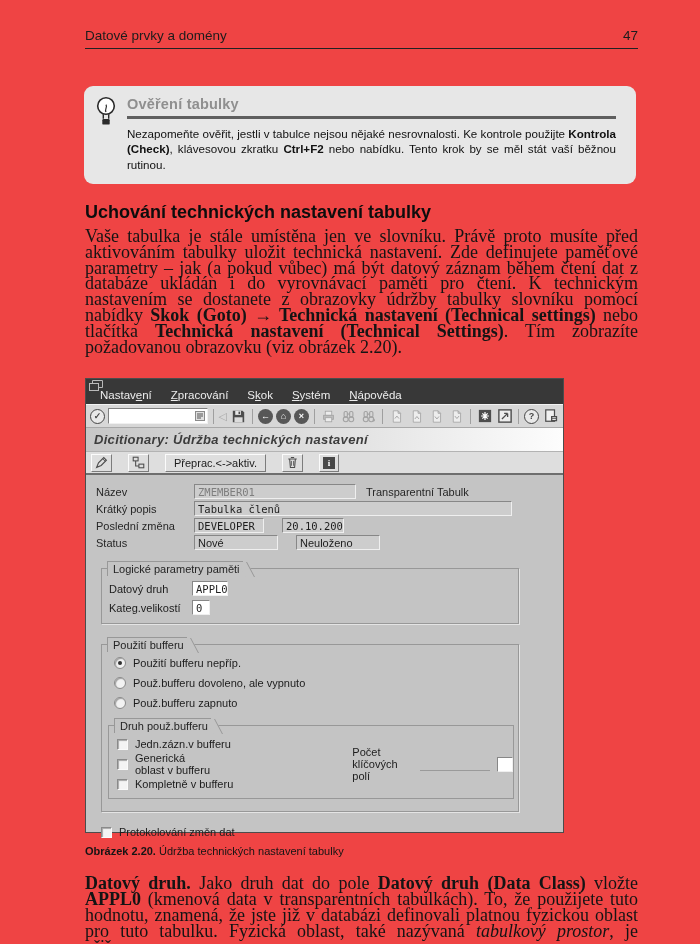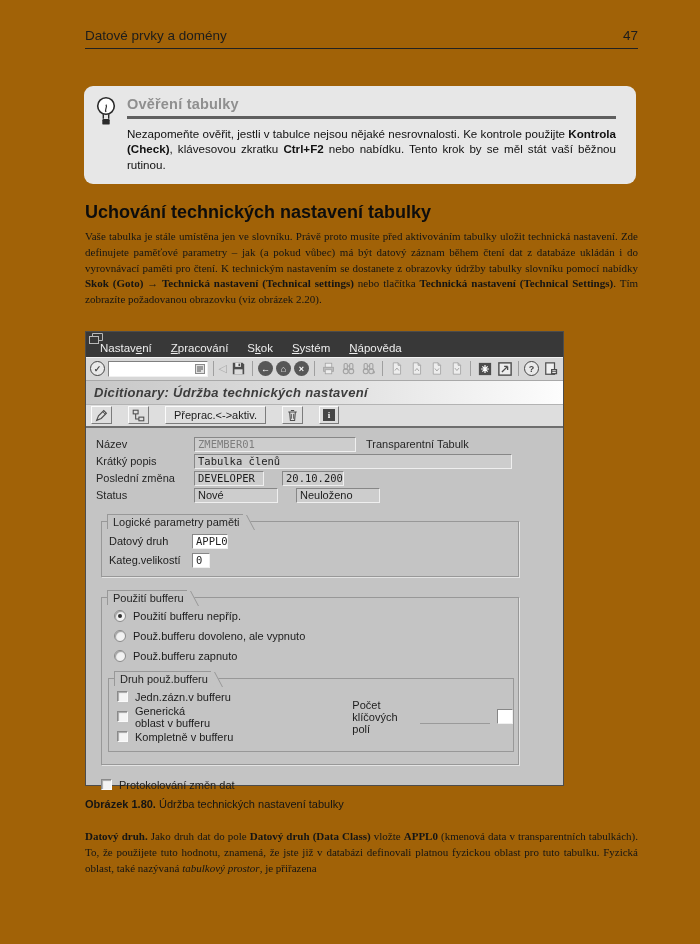--- a/index.html
+++ b/index.html
@@ -4,7 +4,7 @@
 <style>
   * { margin:0; padding:0; box-sizing:border-box; }
   body { background:#fff; }
-  .page { position:relative; width:700px; height:944px; background:#a16207;
+  .page { position:relative; width:700px; height:944px; background:#ef4444;
           font-family:"Liberation Sans",sans-serif; color:#1c1c1c; overflow:hidden; }
   .col { position:absolute; left:85px; top:0; width:553px; }
 

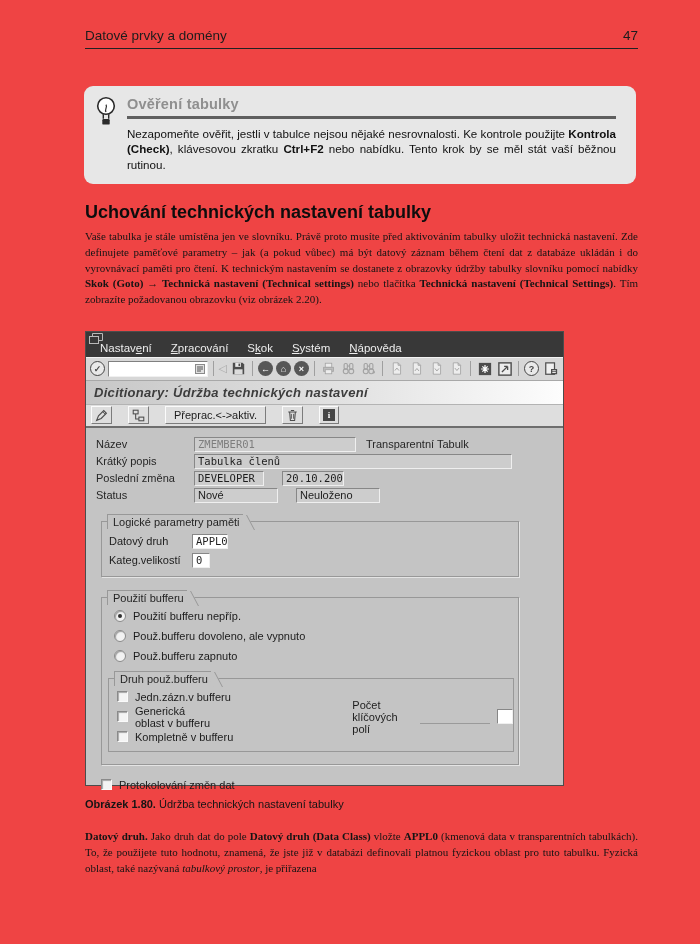--- a/index.html
+++ b/index.html
@@ -23,7 +23,7 @@
 
   
   .section-heading { margin-top:18px; font-size:18px; font-weight:bold; color:#0d0d0d; }
-  .serif { font-family:"Liberation Serif",serif; font-size:11px; line-height:15.8px;
+  .serif { font-family:"Liberation Serif",serif; font-size:18px; line-height:15.8px;
            text-align:justify; color:#141414; }
   .intro { margin-top:6px; }
   .closing { margin-top:19px; }

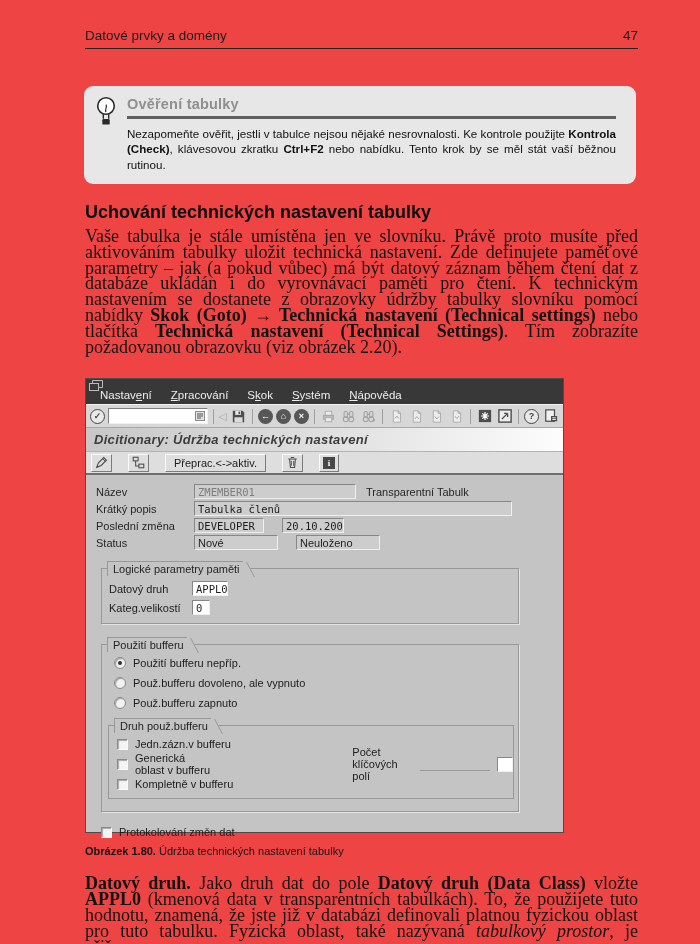--- a/index.html
+++ b/index.html
@@ -357,7 +357,7 @@
   </div>
 
   <div class="figcaption">
-    <b>Obrázek 1.80.</b><span> Údržba technických nastavení tabulky</span>
+    <b>Obrázek 2.20.</b><span> Údržba technických nastavení tabulky</span>
   </div>
 
   <div class="serif closing"><span style="font-weight: bold;">Datový druh.</span><span> Jako druh dat do pole </span><span style="font-weight: bold;">Datový druh (Data Class)</span><span> vložte </span><span style="font-weight: bold;">APPL0</span><span> (kmenová data v transparentních tabulkách). To, že použijete tuto hodnotu, znamená, že jste již v databázi definovali platnou fyzickou oblast pro tuto tabulku. Fyzická oblast, také nazývaná </span><span style="font-style: italic;">tabulkový prostor</span><span>, je přiřazena</span></div>

